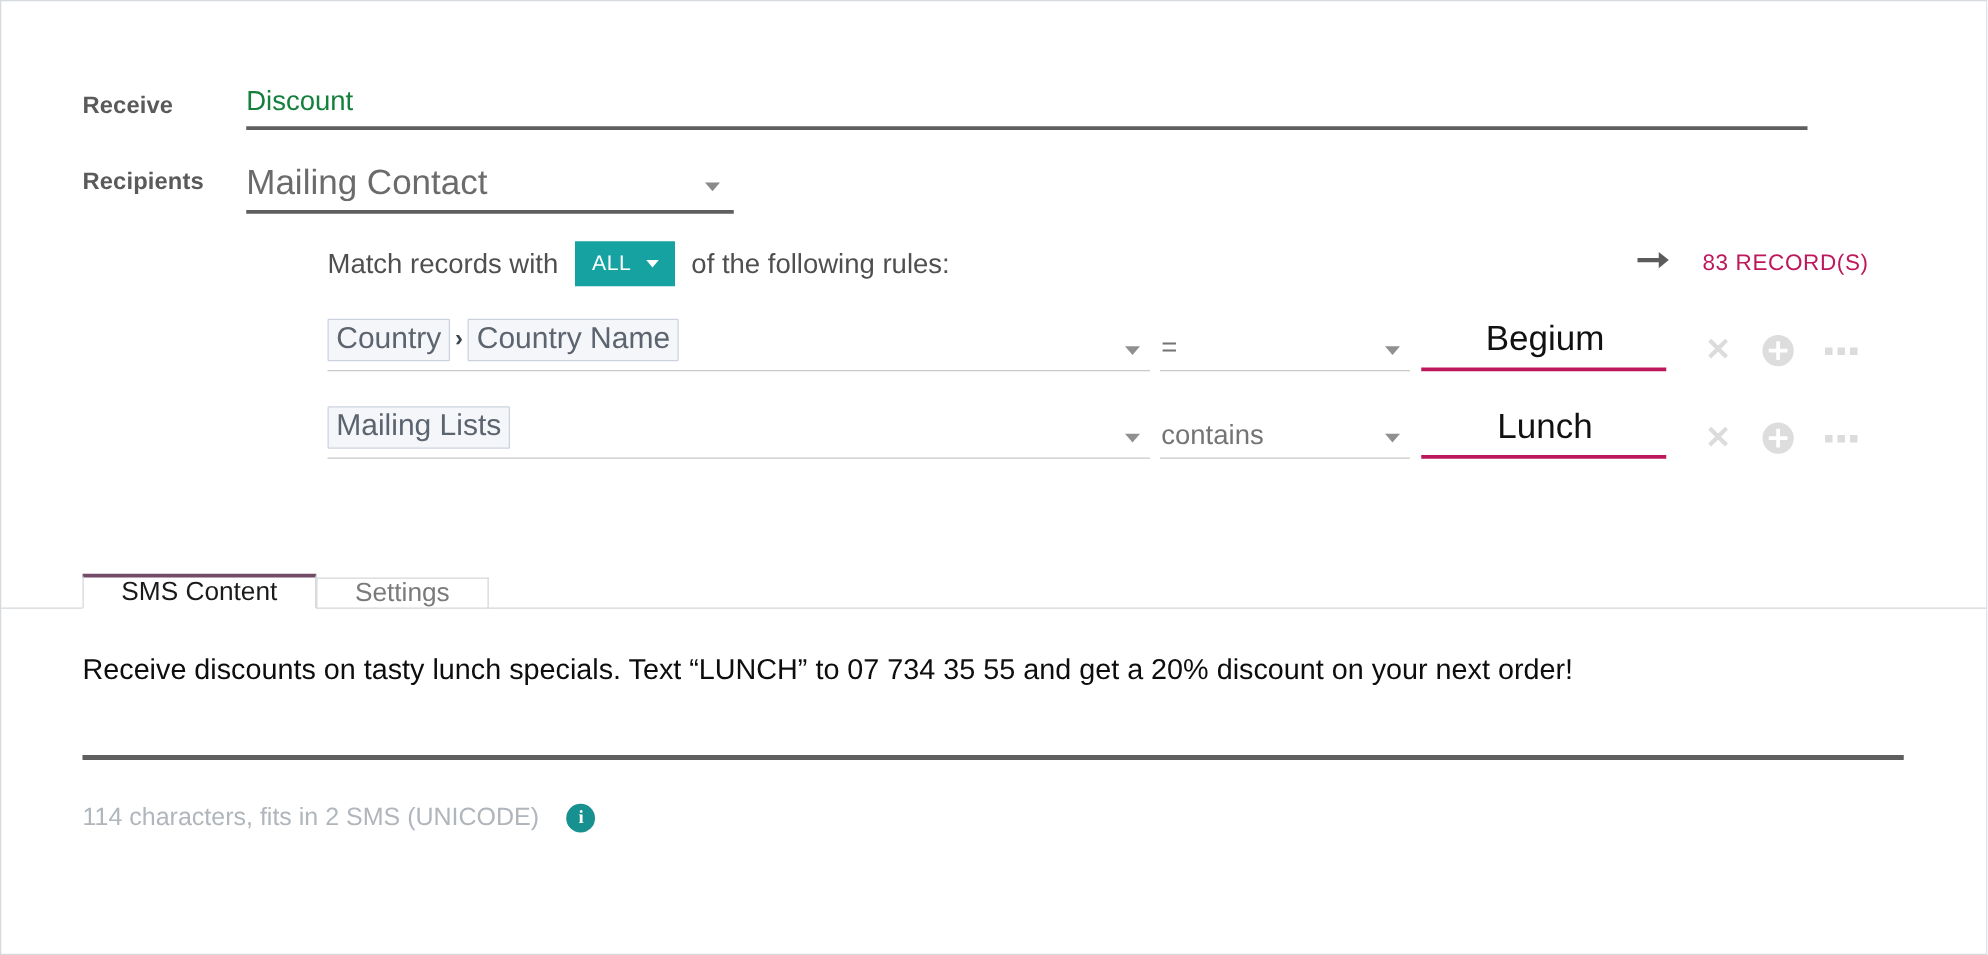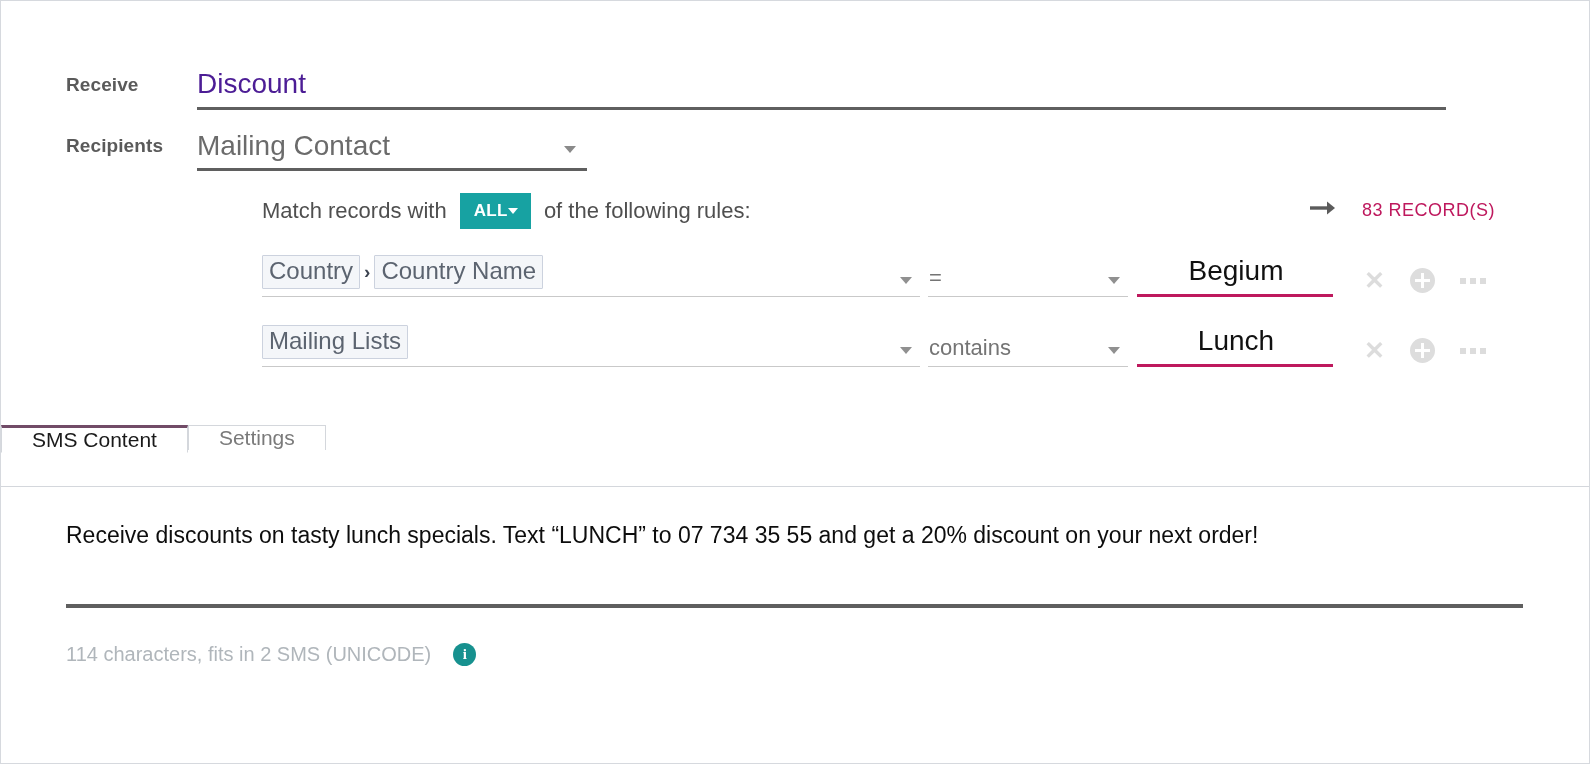--- a/index.html
+++ b/index.html
@@ -45,8 +45,8 @@
     border-bottom: 3px solid #5f5f5f;
     background: transparent;
     font-family: "Liberation Sans", sans-serif;
-    font-size: 28px;
-    color: #4c1d95;
+    font-size: 22px;
+    color: #15803d;
     padding: 0 0 7px 0;
     margin-top: -6px;
     outline: none;

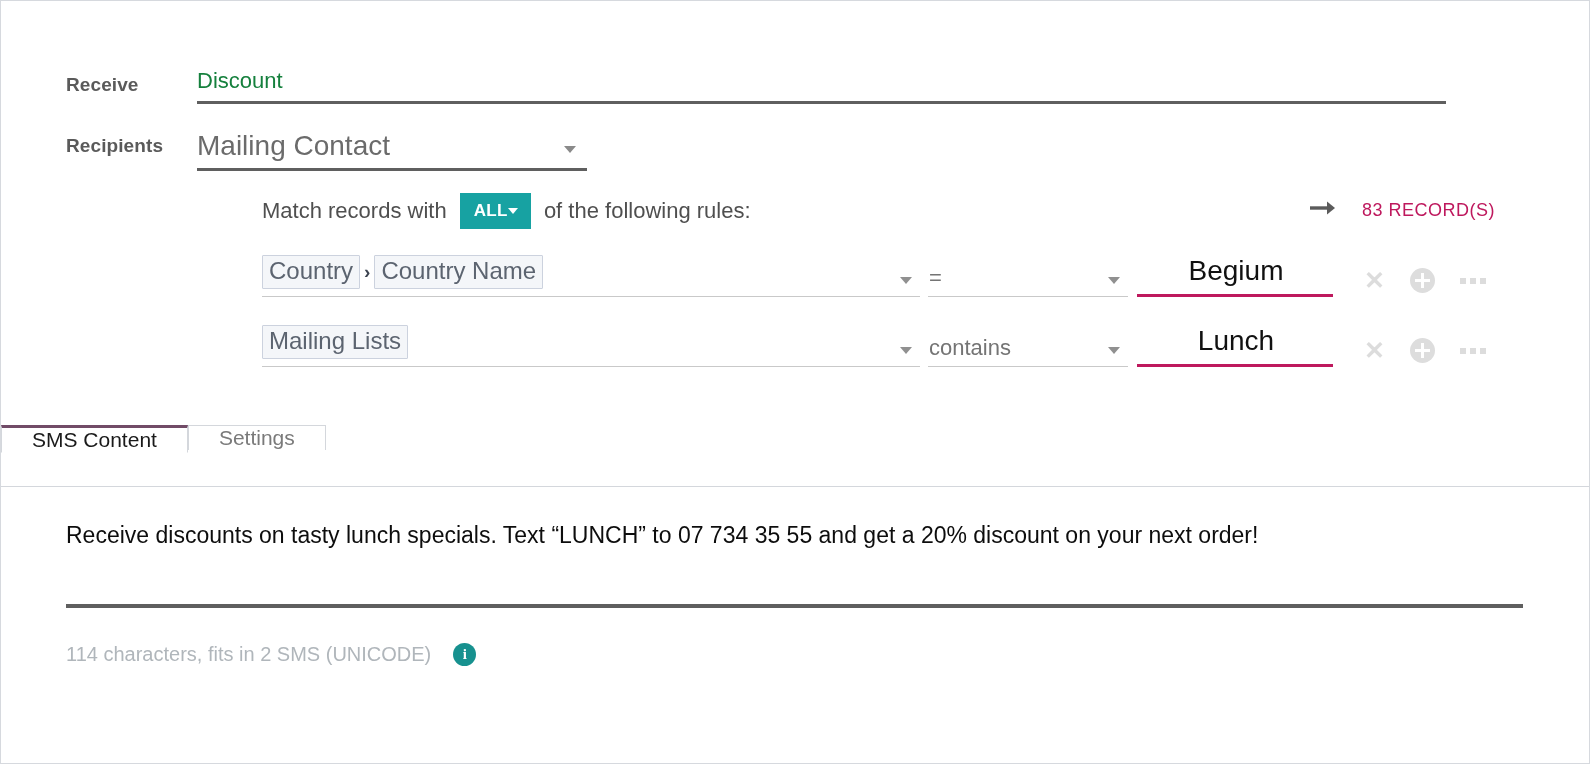--- a/index.html
+++ b/index.html
@@ -102,12 +102,12 @@
     background: #17a2a2;
     color: #ffffff;
     font-size: 17px;
-    font-weight: bold;
+    font-weight: normal;
     letter-spacing: .4px;
     padding: 9px 13px 10px 14px;
     display: inline-flex;
     align-items: center;
-    gap: 0;
+    gap: 12px;
     border: none;
     cursor: pointer;
     font-family: "Liberation Sans", sans-serif;

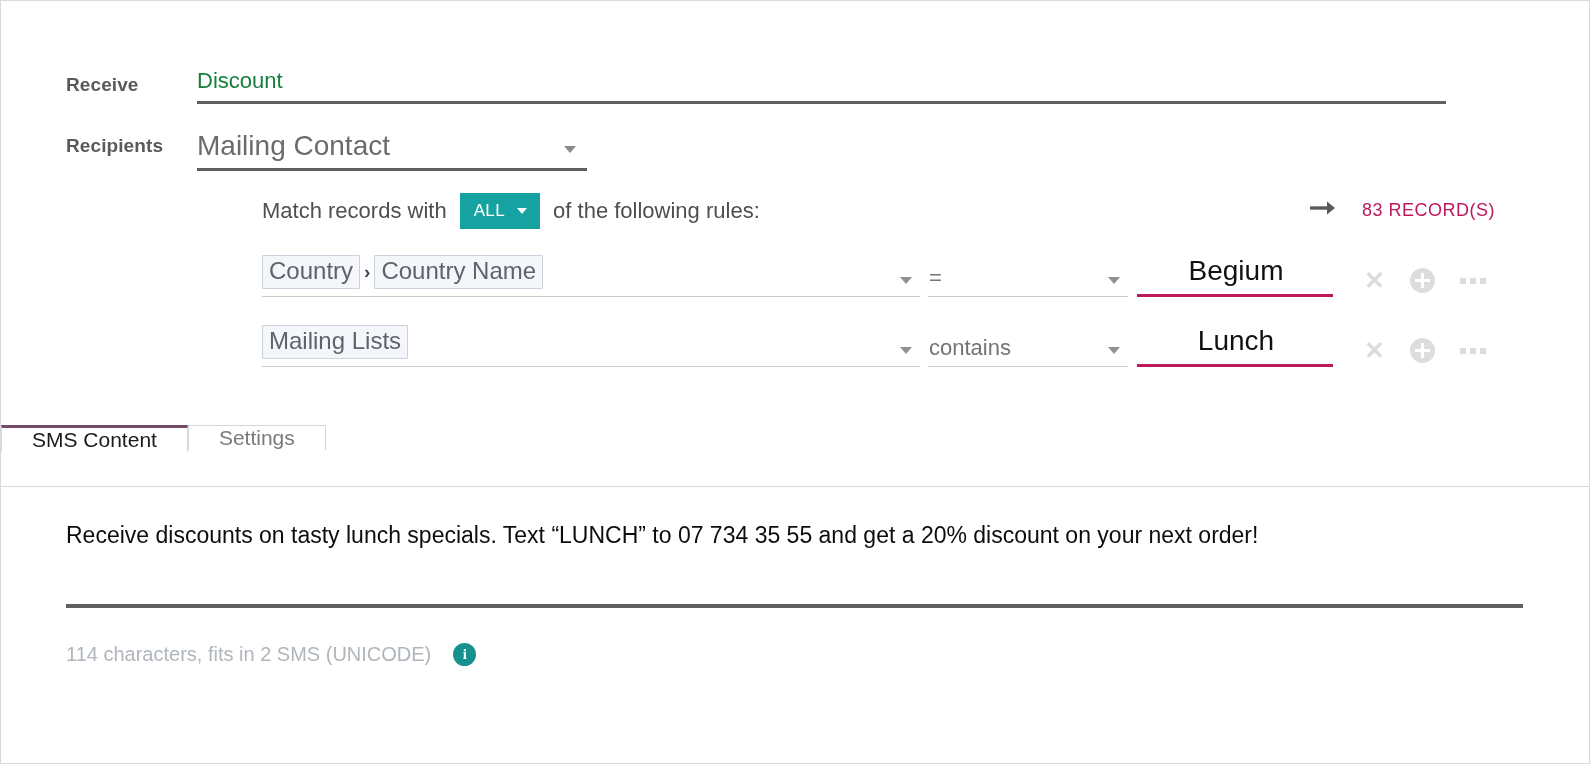--- a/index.html
+++ b/index.html
@@ -275,7 +275,8 @@
     border-bottom: 1px solid #d4d7dc;
     box-sizing: border-box;
     display: flex;
-    align-items: flex-start;
+    align-items: flex-end;
+    padding-left: 65px;
   }
   .tab {
     background: transparent;

